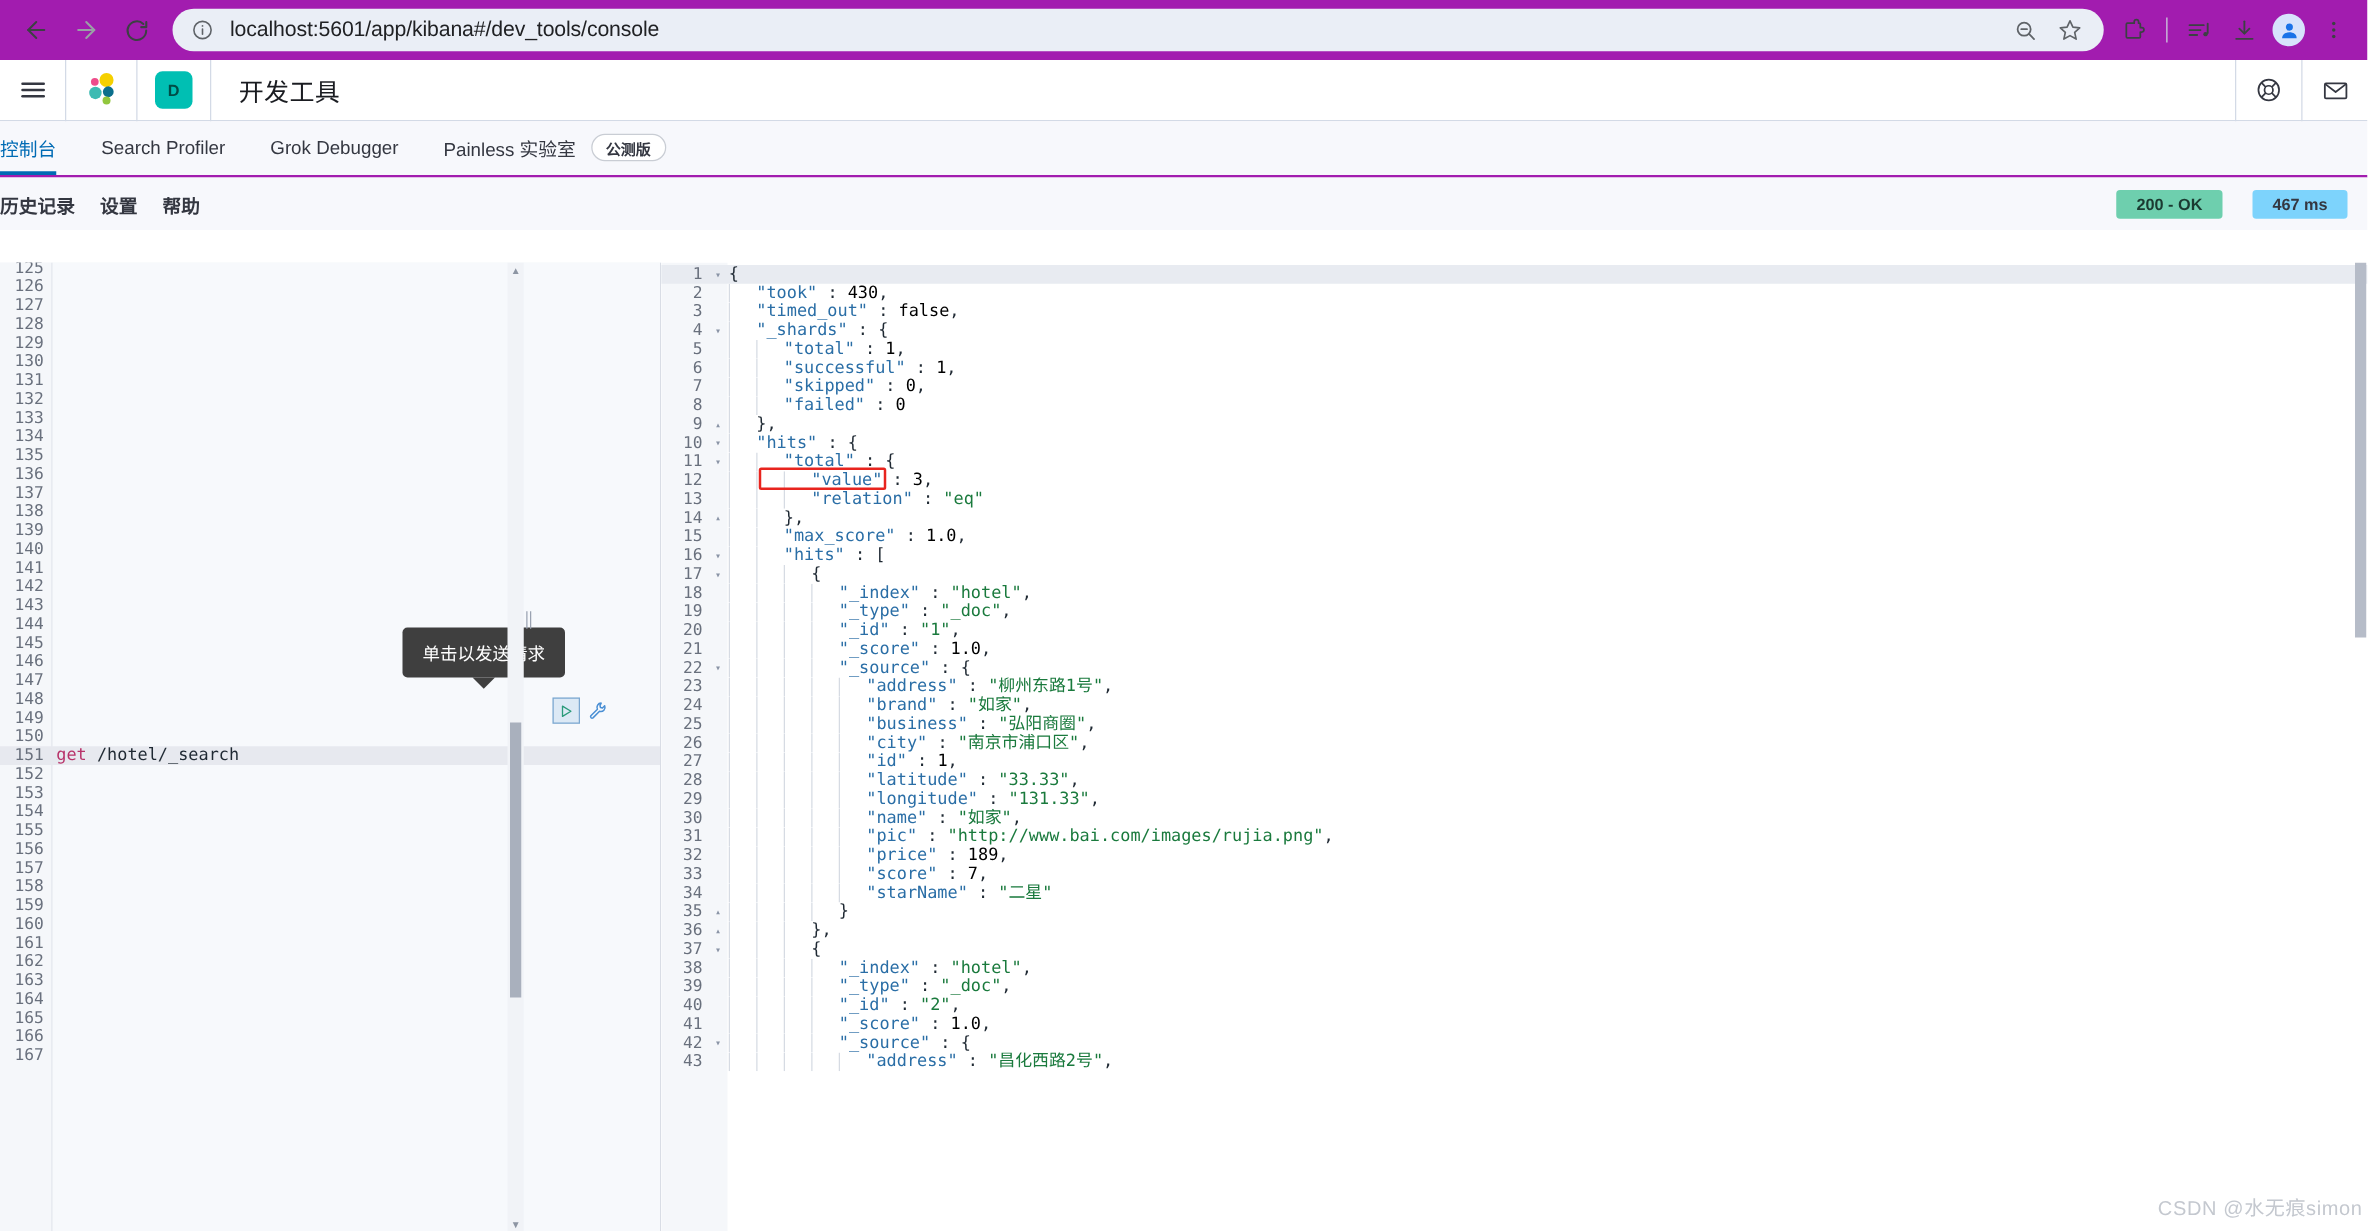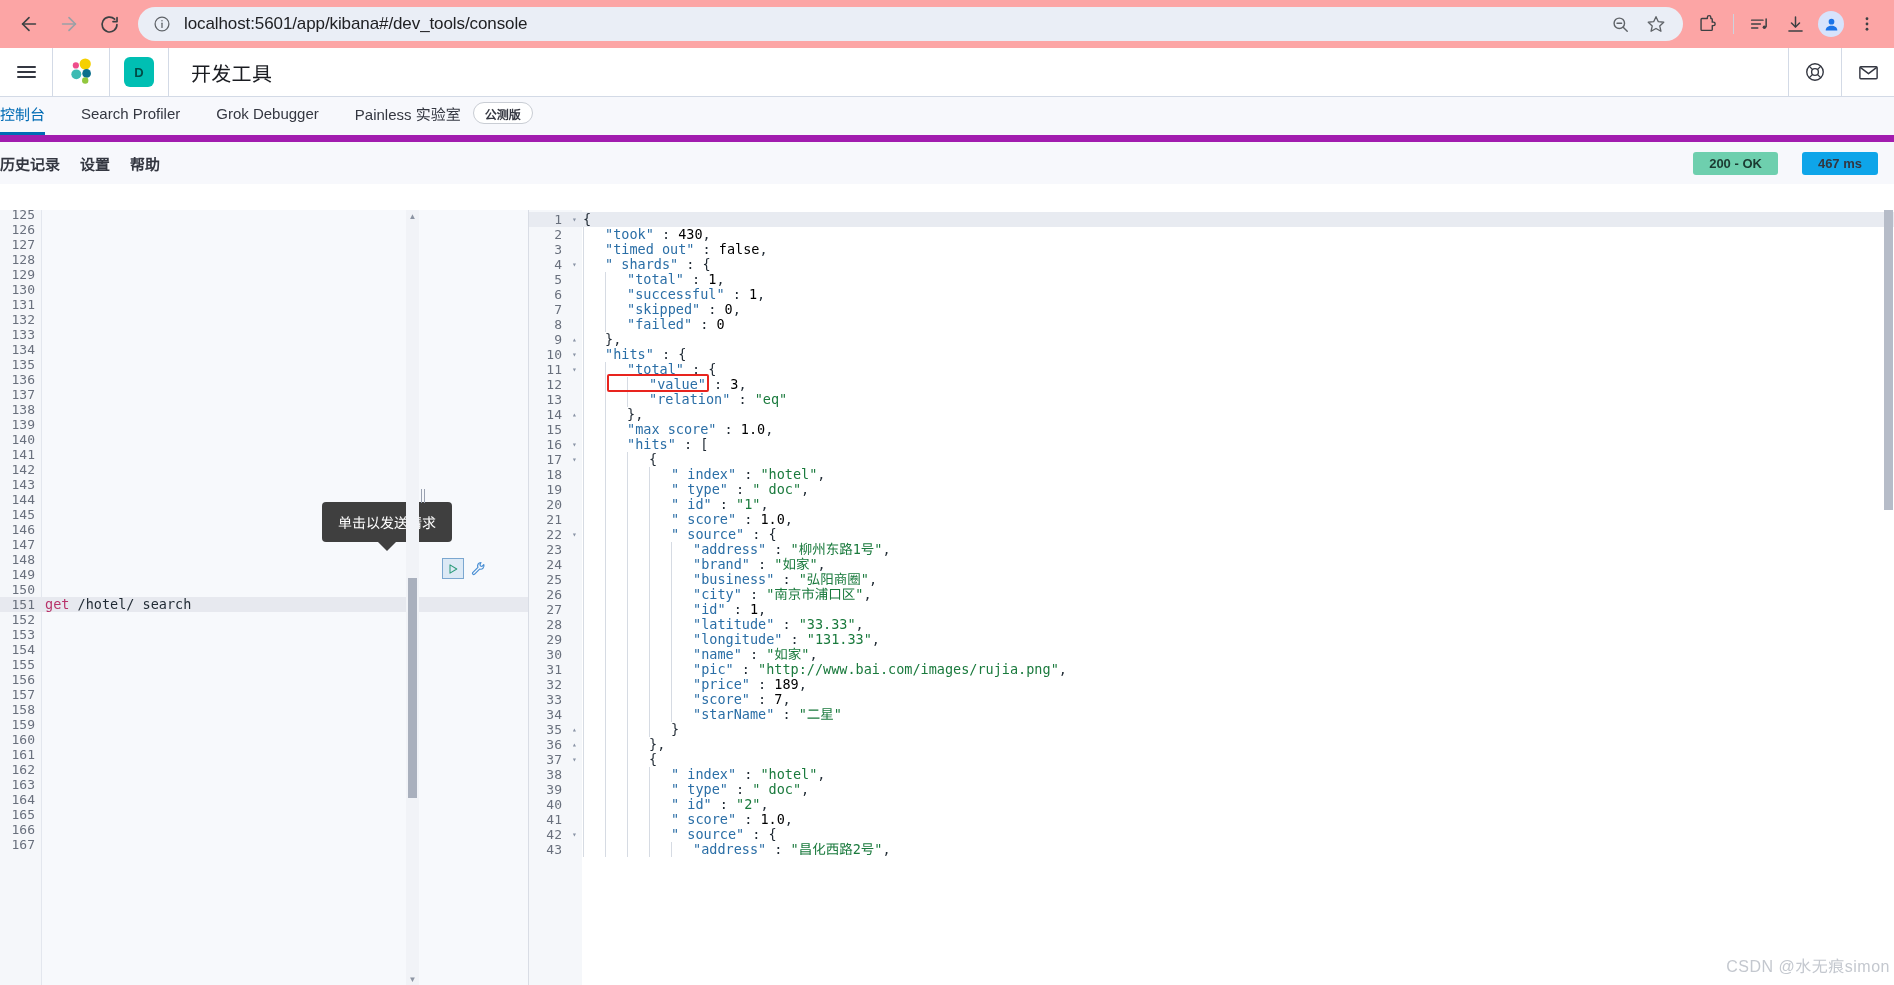--- a/index.html
+++ b/index.html
@@ -15,7 +15,7 @@
   
   .browser-bar {
     height: 48px;
-    background: #fca5a5;
+    background: #a21caf;
     display: flex;
     align-items: center;
     padding: 0 10px;

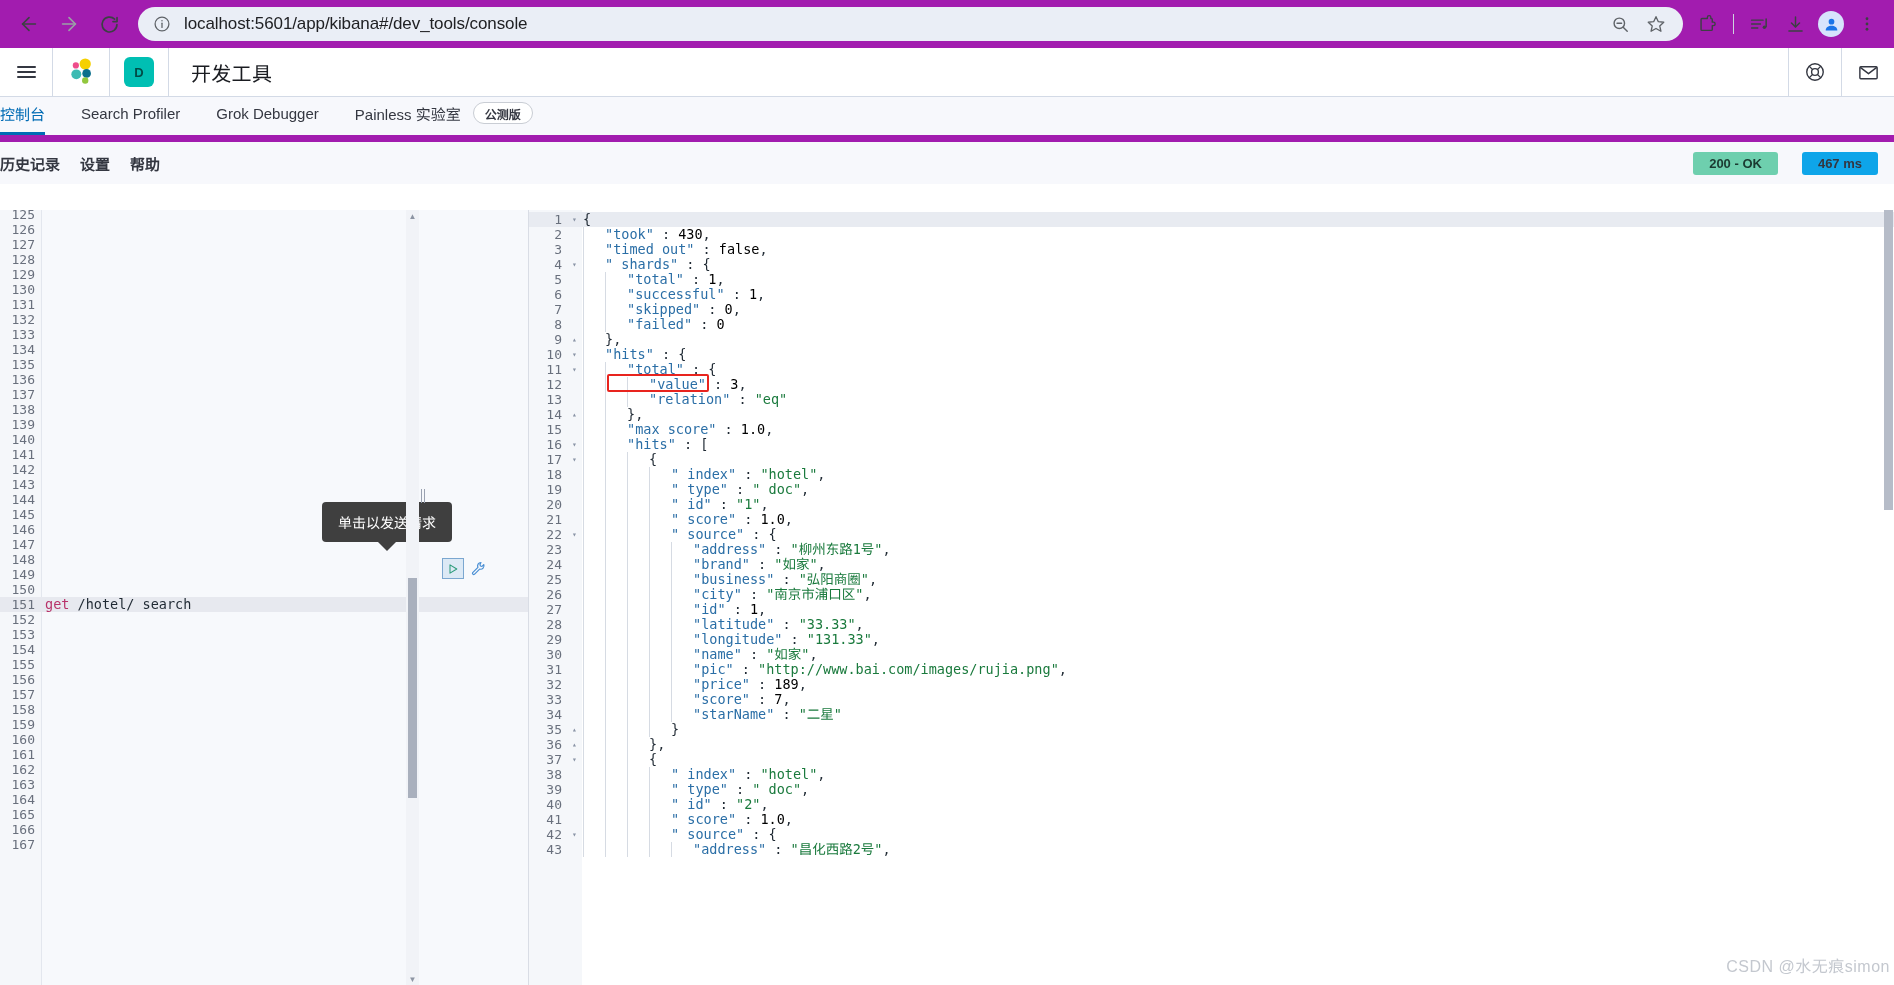--- a/index.html
+++ b/index.html
@@ -163,7 +163,7 @@
     display: flex;
     align-items: flex-end;
     padding-left: 0px;
-    border-bottom: 7px solid #a21caf;
+    border-bottom: 2px solid #a21caf;
   }
   .kb-tab {
     height: 44px;

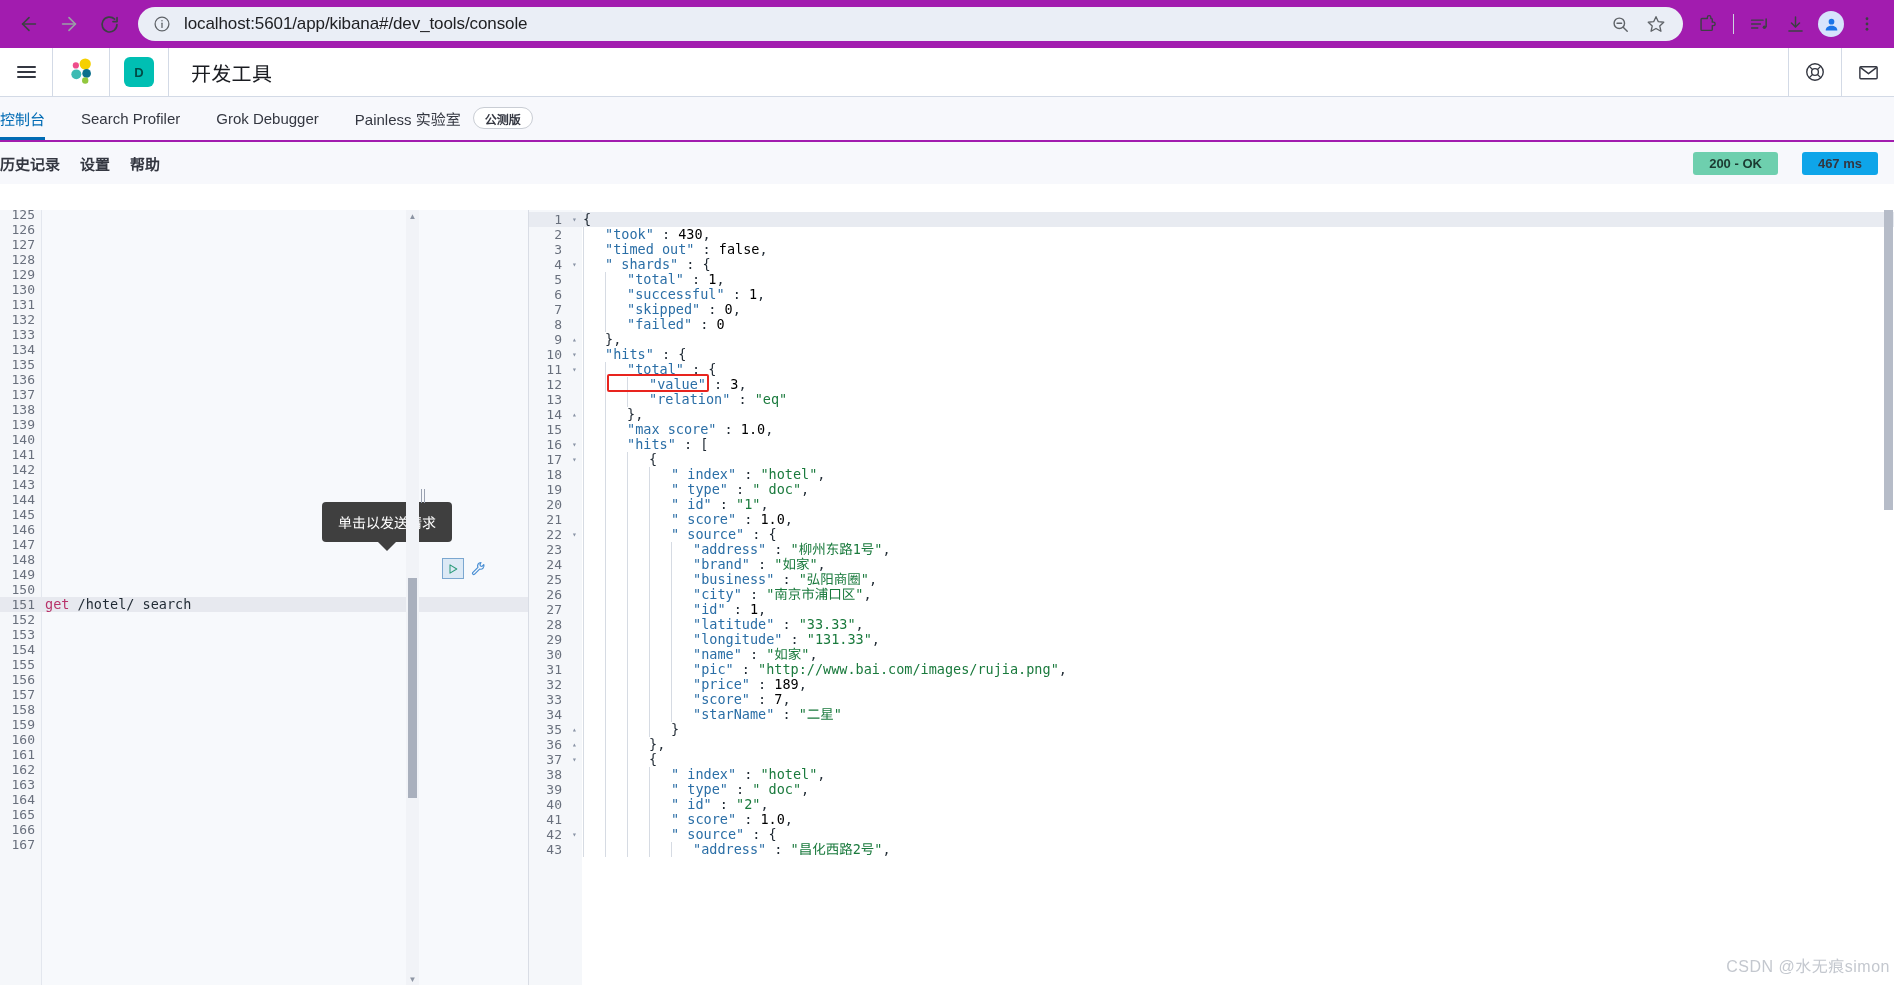--- a/index.html
+++ b/index.html
@@ -232,7 +232,7 @@
     white-space: nowrap;
   }
   .status-ms {
-    background: #0ea5e9;
+    background: #7dd3fc;
     color: #343741;
     font-size: 13px;
     padding: 4px 16px;

